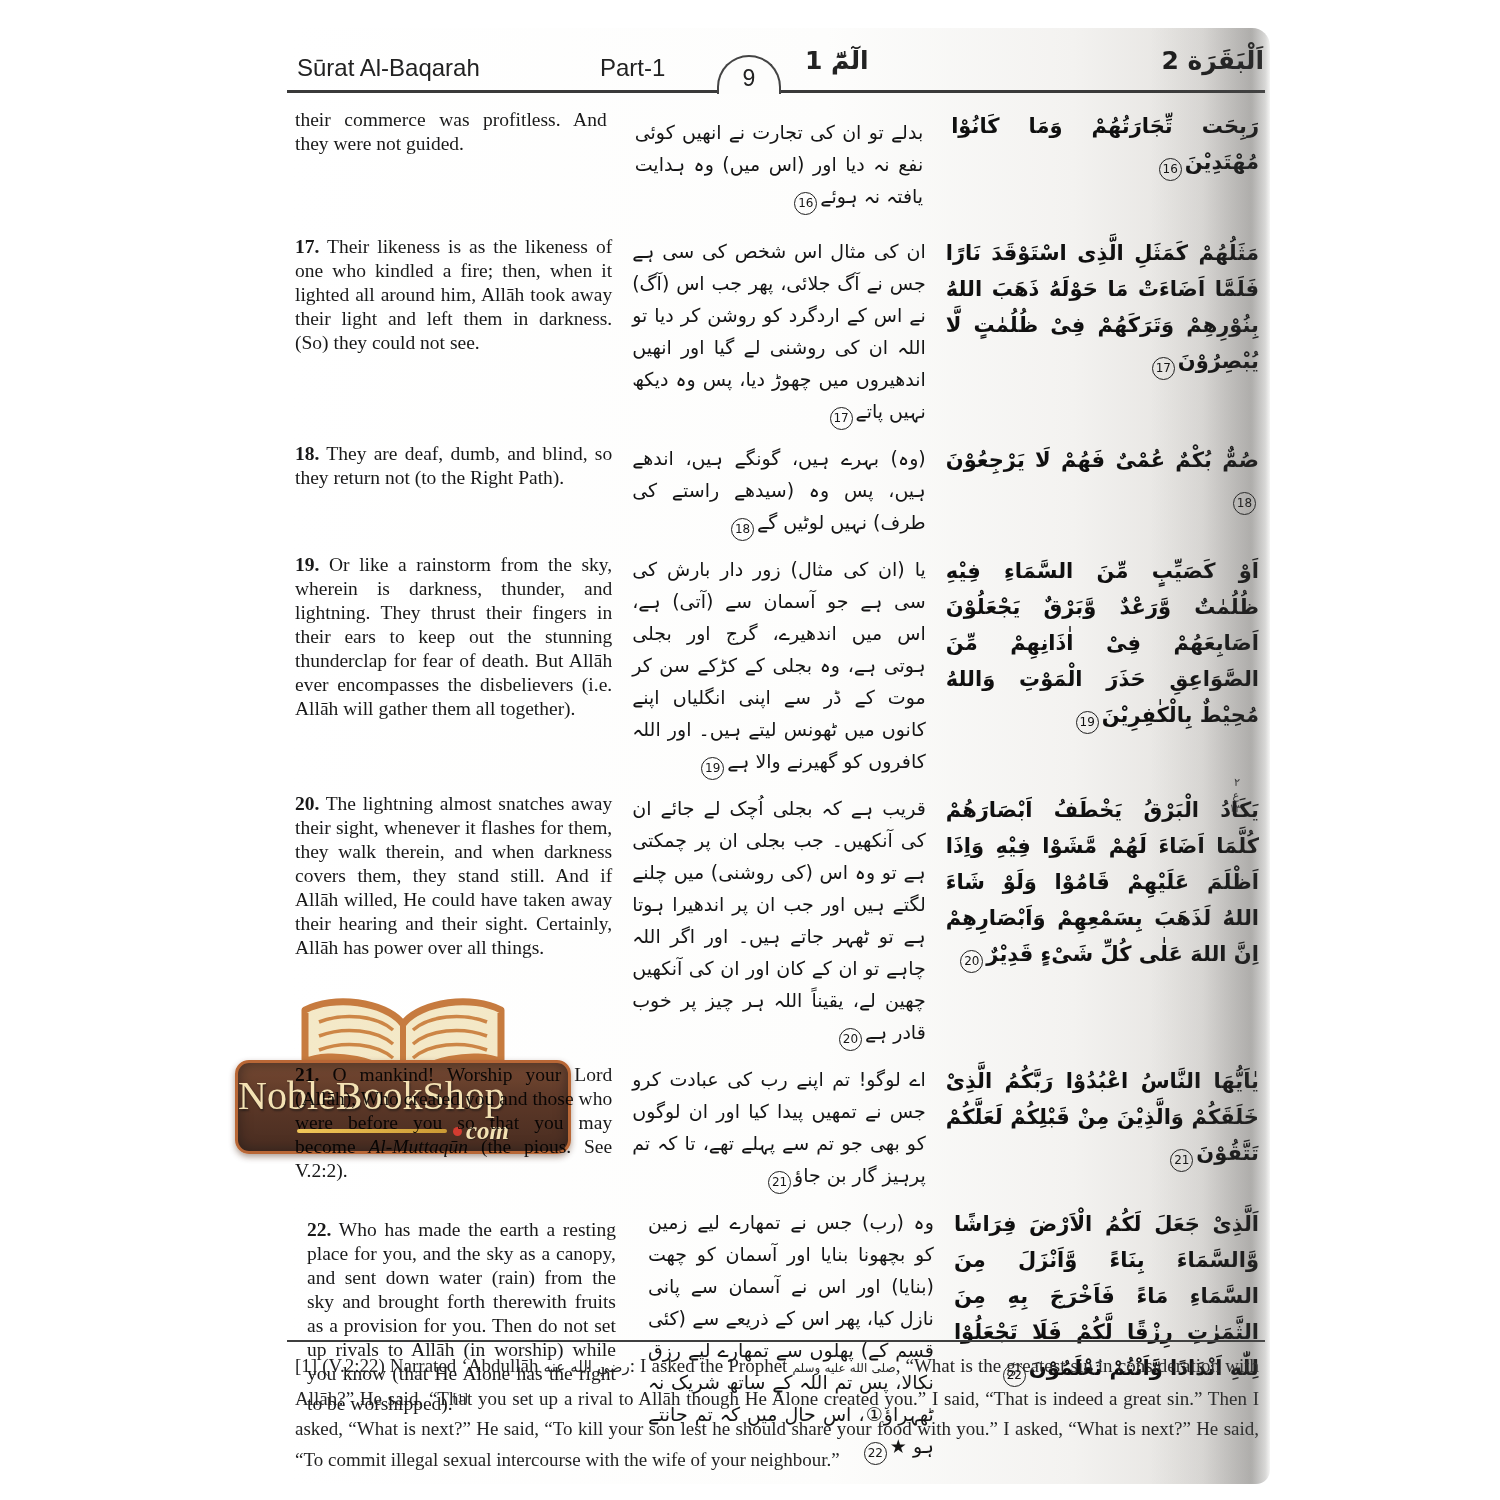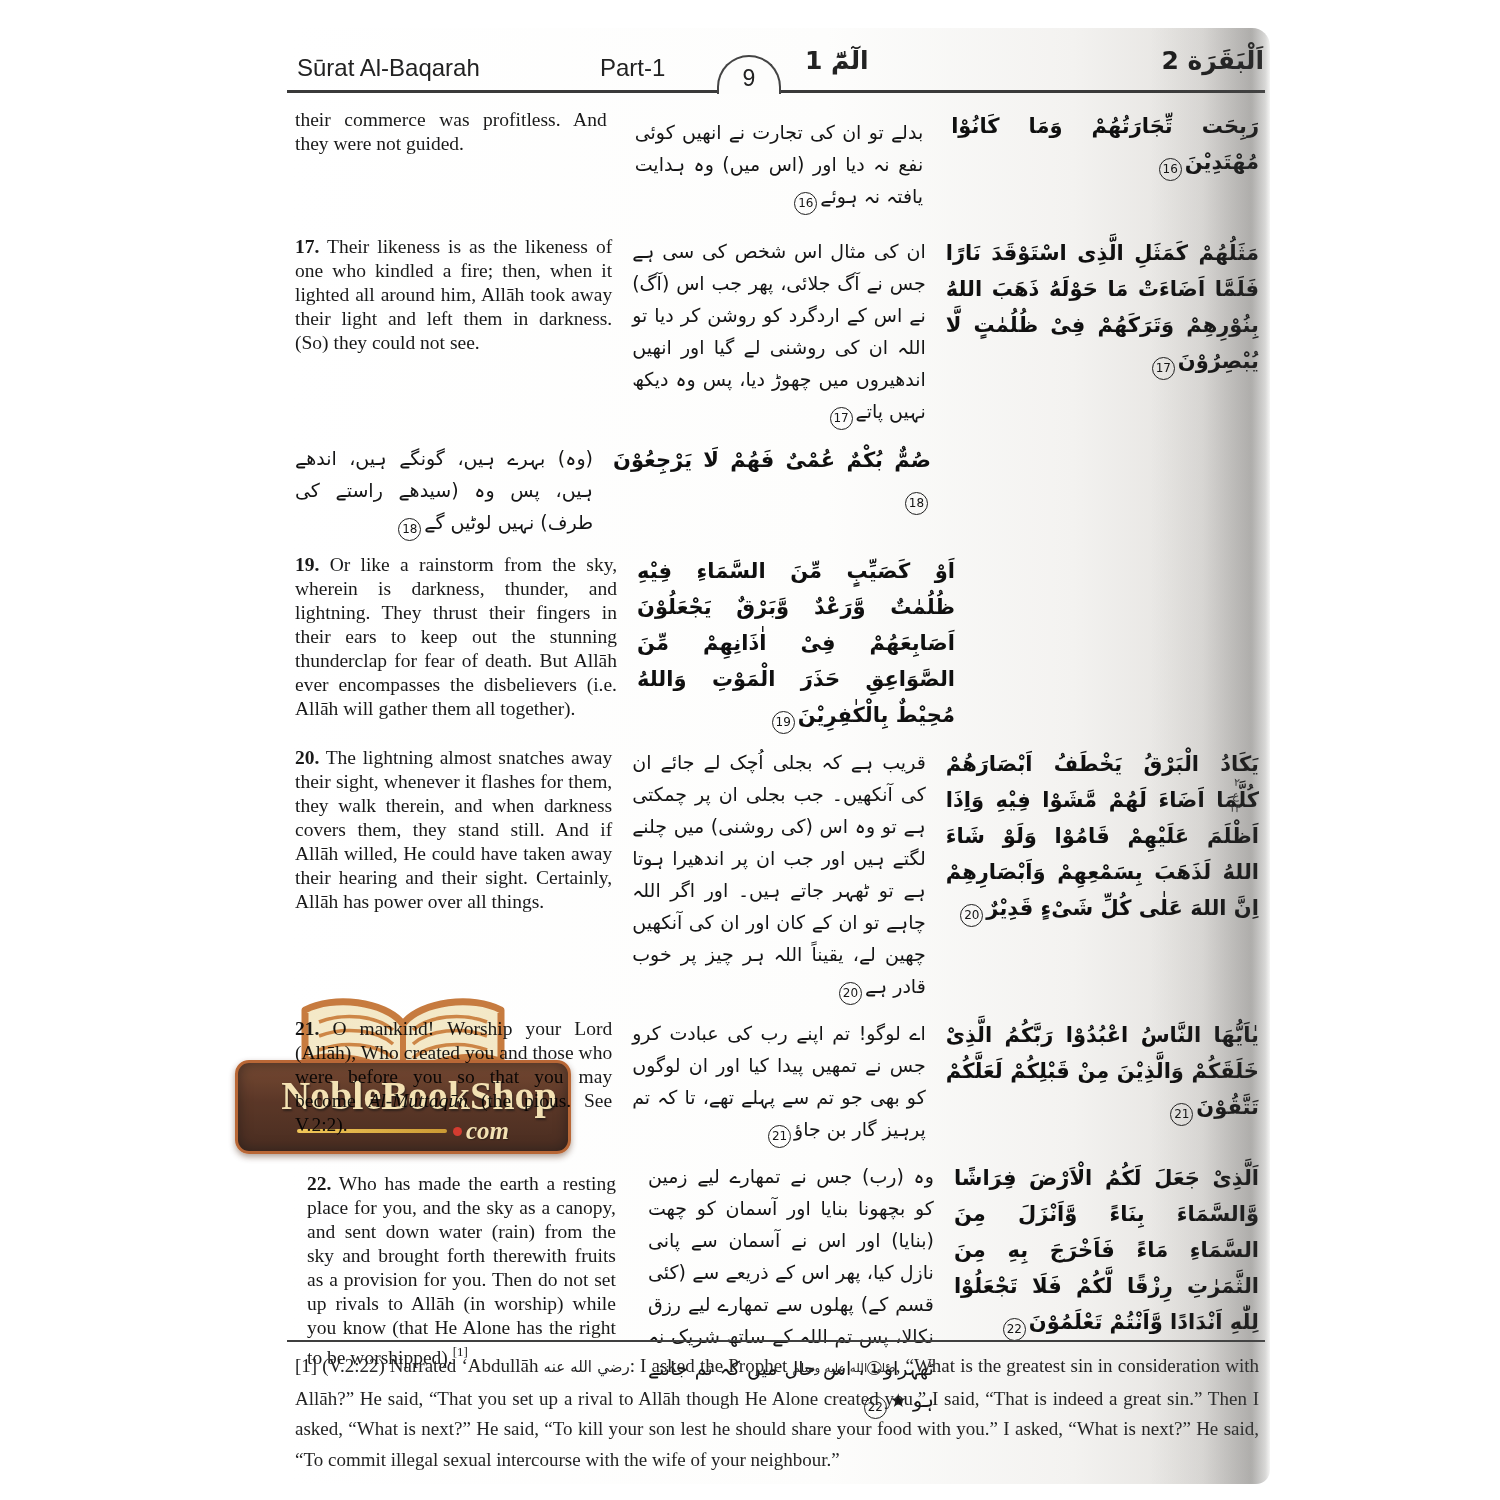--- a/index.html
+++ b/index.html
@@ -124,6 +124,7 @@
     </div>
 
     <div class="row">
+      <p class="col-en" style="margin:0"><b>18.</b> <span>They are deaf, dumb, and blind, so they return not (to the Right Path).</span></p>
       <p class="col-ur" style="margin:0"><span>(وہ) بہرے ہیں، گونگے ہیں، اندھے ہیں، پس وہ (سیدھے راستے کی طرف) نہیں لوٹیں گے</span><span class="cnum">18</span></p>
       <p class="col-ar" style="margin:0"><span>صُمٌّ بُكْمٌ عُمْىٌ فَهُمْ لَا يَرْجِعُوْنَ</span><span class="cnum">18</span></p>
     </div>

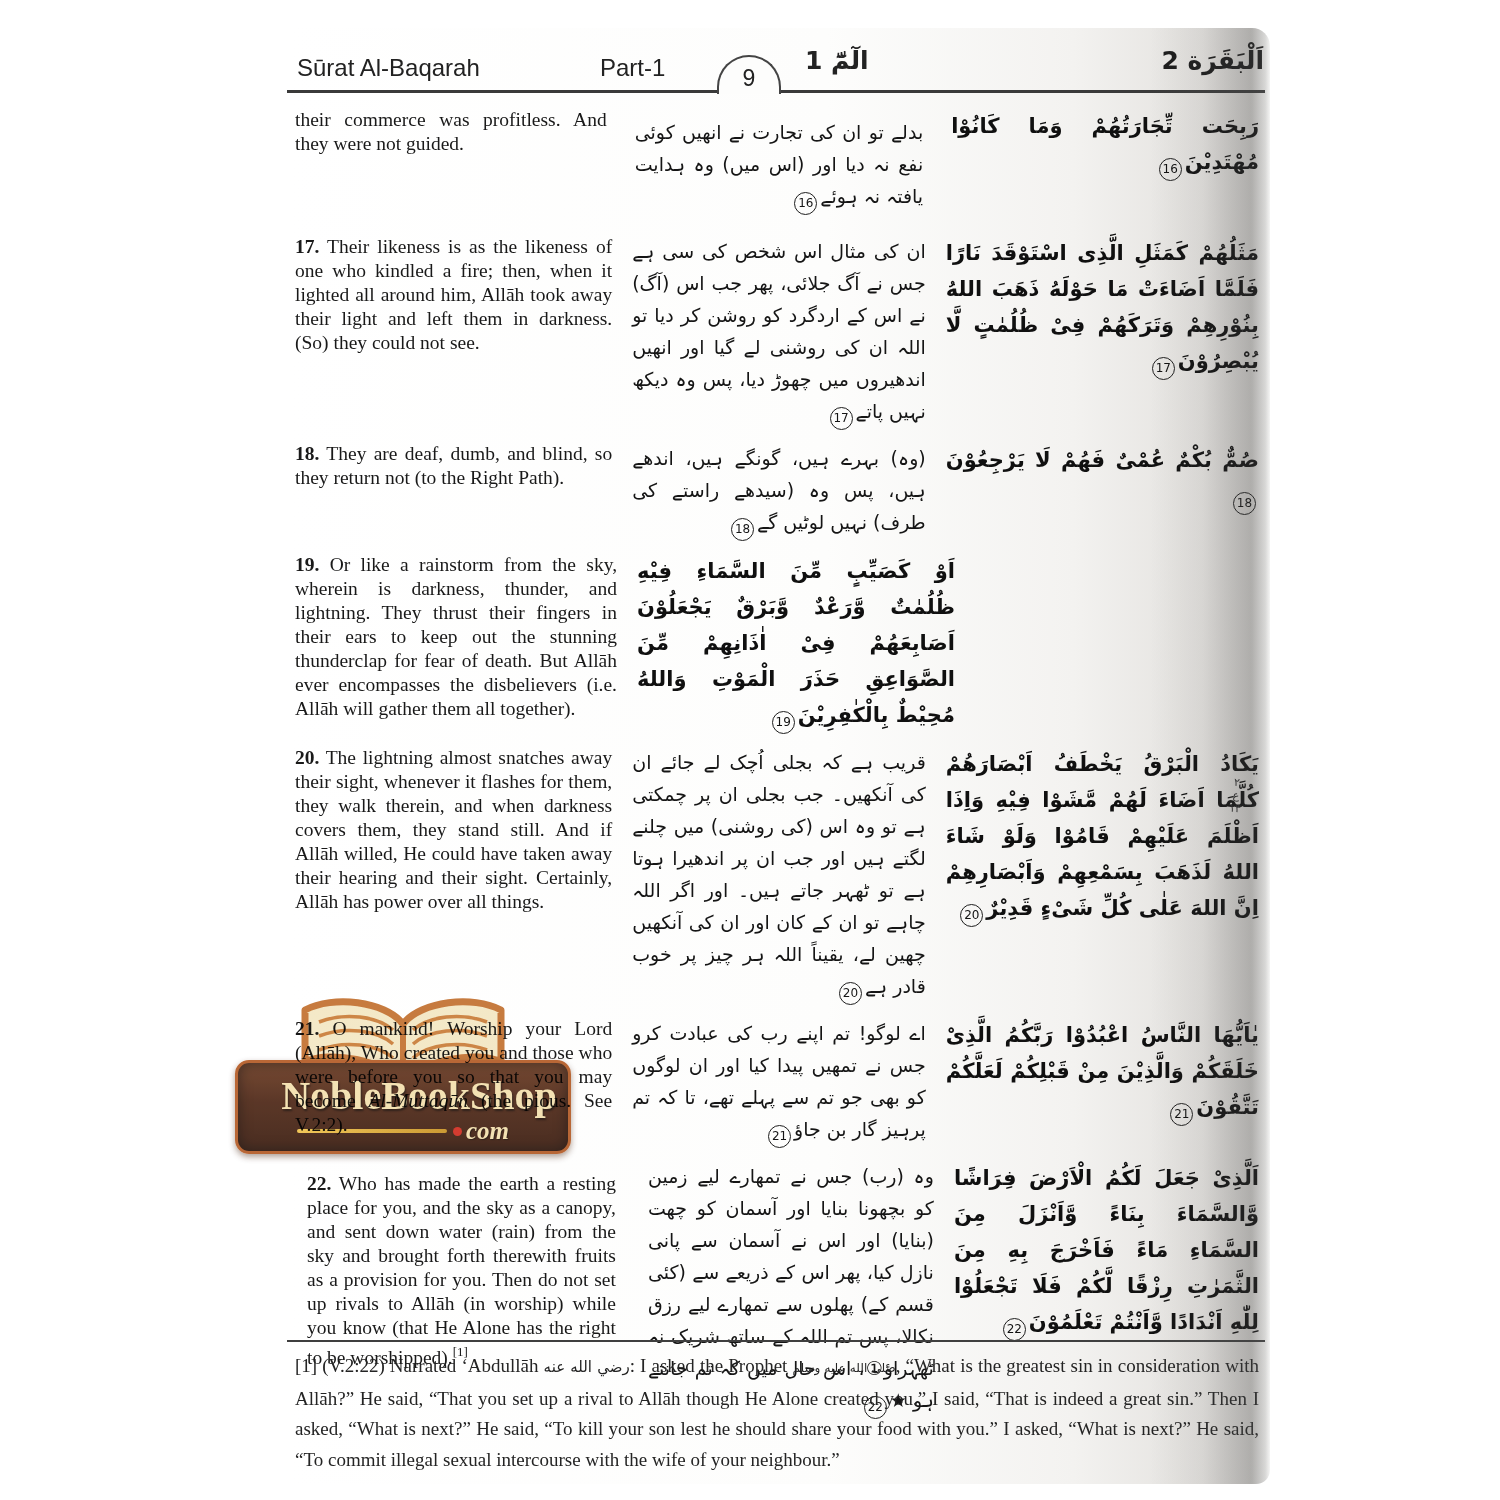--- a/index.html
+++ b/index.html
@@ -131,6 +131,7 @@
 
     <div class="row">
       <p class="col-en" style="margin:0"><b>19.</b> <span>Or like a rainstorm from the sky, wherein is darkness, thunder, and lightning. They thrust their fingers in their ears to keep out the stunning thunderclap for fear of death. But Allāh ever encompasses the disbelievers (i.e. Allāh will gather them all together).</span></p>
+      <p class="col-ur" style="margin:0"><span>یا (ان کی مثال) زور دار بارش کی سی ہے جو آسمان سے (آتی) ہے، اس میں اندھیرے، گرج اور بجلی ہوتی ہے، وہ بجلی کے کڑکے سن کر موت کے ڈر سے اپنی انگلیاں اپنے کانوں میں ٹھونس لیتے ہیں۔ اور اللہ کافروں کو گھیرنے والا ہے</span><span class="cnum">19</span></p>
       <p class="col-ar" style="margin:0"><span>اَوْ كَصَيِّبٍ مِّنَ السَّمَاءِ فِيْهِ ظُلُمٰتٌ وَّرَعْدٌ وَّبَرْقٌ يَجْعَلُوْنَ اَصَابِعَهُمْ فِىْ اٰذَانِهِمْ مِّنَ الصَّوَاعِقِ حَذَرَ الْمَوْتِ وَاللهُ مُحِيْطٌ بِالْكٰفِرِيْنَ</span><span class="cnum">19</span></p>
     </div>
 

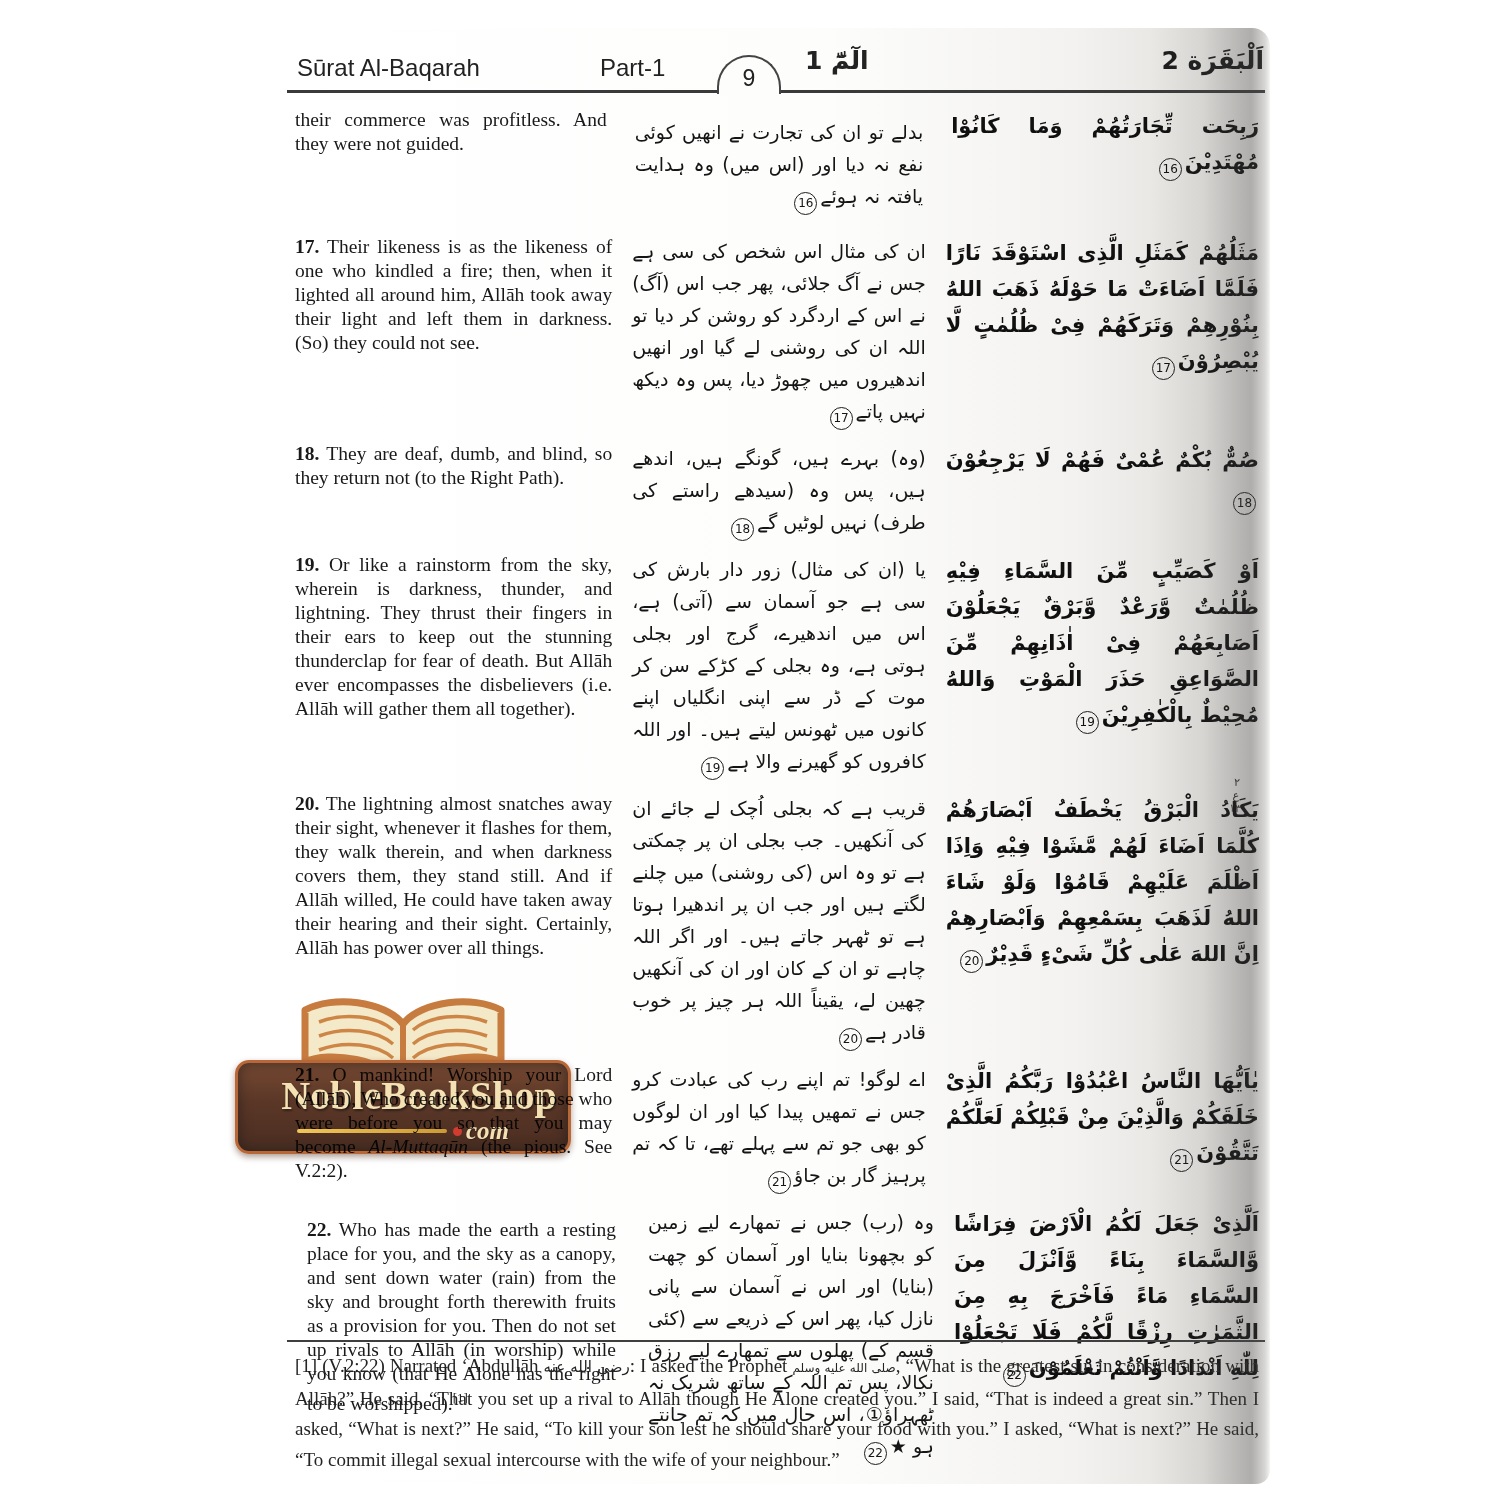--- a/index.html
+++ b/index.html
@@ -84,9 +84,9 @@
     box-shadow:0 3px 6px rgba(60,25,5,.45), inset 0 0 14px rgba(0,0,0,.55);
   }
   .wm-name{
-    text-align:center;padding-top:9px;
-    font-family:"Liberation Serif","DejaVu Serif",serif;font-weight:bold;font-size:40px;
-    color:#f3e0ae;text-shadow:1px 2px 2px rgba(0,0,0,.6);letter-spacing:0px;padding-left:32px;
+    text-align:left;padding-top:9px;
+    font-family:"Liberation Serif","DejaVu Serif",serif;font-weight:normal;font-size:40px;
+    color:#f3e0ae;text-shadow:1px 2px 2px rgba(0,0,0,.6);letter-spacing:0px;
   }
   .wm-sub{display:flex;align-items:center;justify-content:center;margin-top:-2px;}
   .wm-line{width:150px;height:4px;background:linear-gradient(to right,#f0c24a,#c89222);border-radius:2px;}

